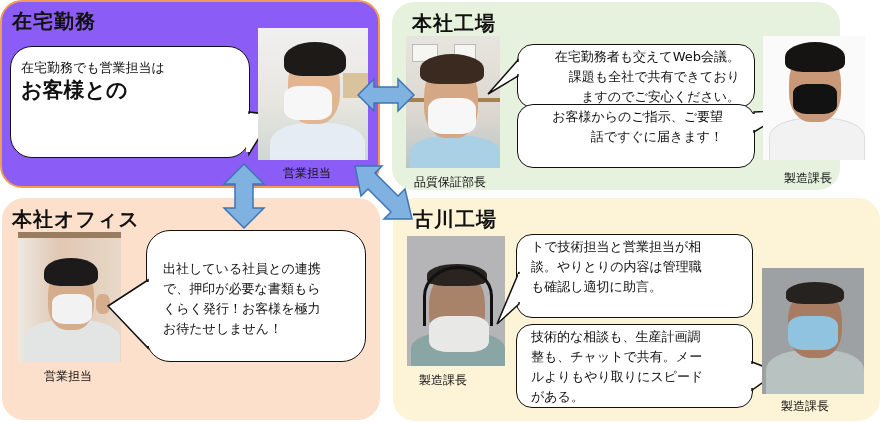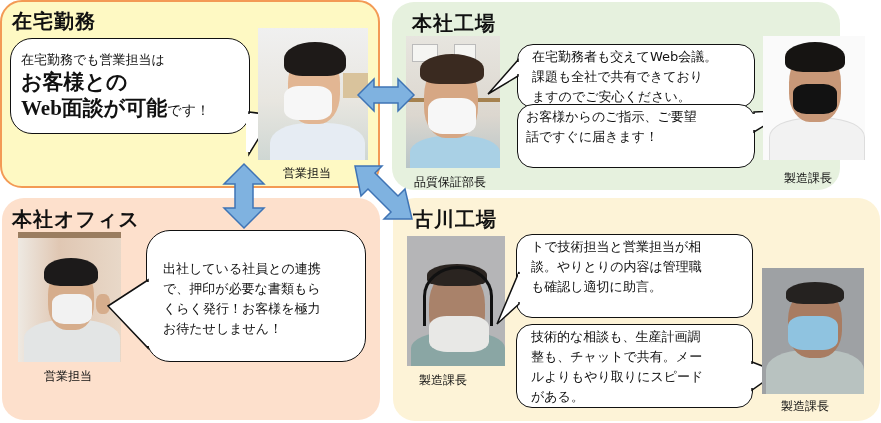--- a/index.html
+++ b/index.html
@@ -9,7 +9,7 @@
   .panel { position: absolute; border-radius: 22px; }
   .panel-title { position: absolute; font-weight: bold; font-size: 20px; letter-spacing: 1px; color: #111; }
 
-  #p-home { left: 0; top: 0; width: 380px; height: 188px; background: #fef9c3; border: 2px solid #f39a55; font-family: Liberation Serif, serif; }
+  #p-home { left: 0; top: 0; width: 380px; height: 188px; background: #8b5cf6; border: 2px solid #f39a55; }
   #p-hqfactory { left: 392px; top: 2px; width: 448px; height: 188px; background: #e6f1de; }
   #p-hqoffice { left: 2px; top: 198px; width: 378px; height: 222px; background: #fde0cc; }
   #p-furukawa { left: 393px; top: 198px; width: 487px; height: 223px; background: #fdf3d7; }

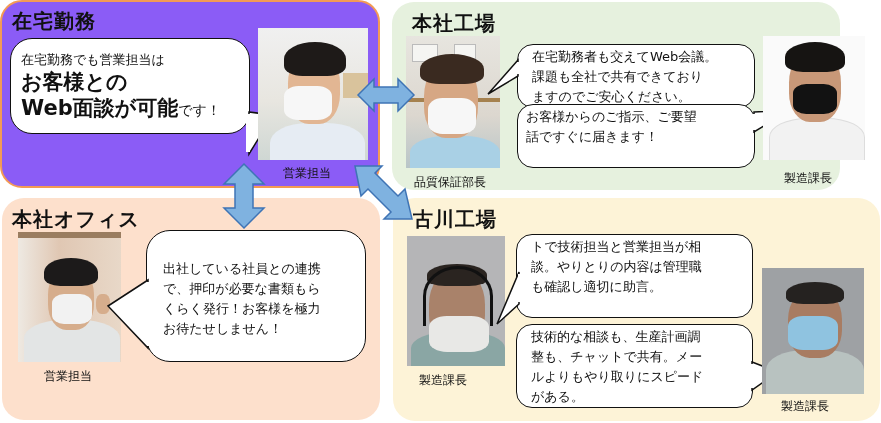--- a/index.html
+++ b/index.html
@@ -10,7 +10,7 @@
   .panel-title { position: absolute; font-weight: bold; font-size: 20px; letter-spacing: 1px; color: #111; }
 
   #p-home { left: 0; top: 0; width: 380px; height: 188px; background: #8b5cf6; border: 2px solid #f39a55; }
-  #p-hqfactory { left: 392px; top: 2px; width: 448px; height: 188px; background: #e6f1de; }
+  #p-hqfactory { left: 392px; top: 2px; width: 448px; height: 188px; background: #e6f1de; text-align: right; }
   #p-hqoffice { left: 2px; top: 198px; width: 378px; height: 222px; background: #fde0cc; }
   #p-furukawa { left: 393px; top: 198px; width: 487px; height: 223px; background: #fdf3d7; }
 

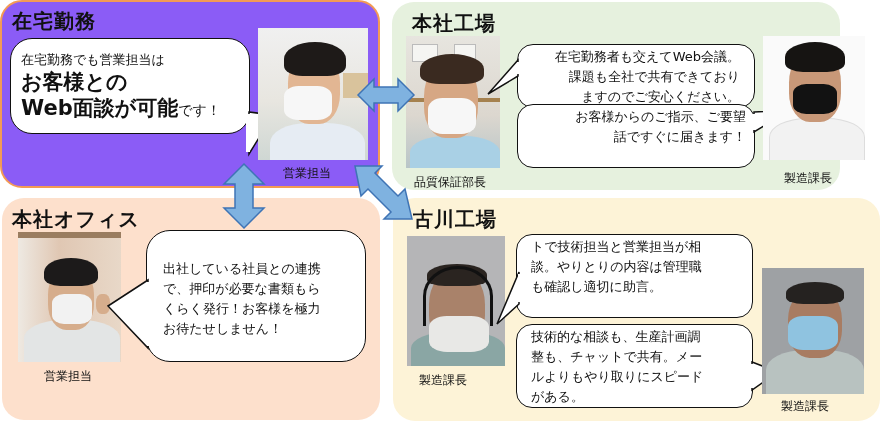--- a/index.html
+++ b/index.html
@@ -36,7 +36,7 @@
 <div class="panel" id="p-home">
   <div class="panel-title" style="left:10px; top:6px;">在宅勤務</div>
 
-  <div class="bubble" style="left:8px; top:36px; width:240px; height:96px; border-radius:22px; padding:12px 10px;">
+  <div class="bubble" style="left:8px; top:44px; width:240px; height:112px; border-radius:22px; padding:12px 10px;">
     <p style="font-size:13px; line-height:18px;">在宅勤務でも営業担当は</p>
     <p style="font-size:21px; font-weight:bold; line-height:26px;">お客様との</p>
     <p style="line-height:26px;"><span style="font-size:21px; font-weight:bold;">Web面談が可能</span><span style="font-size:14px;">です！</span></p>

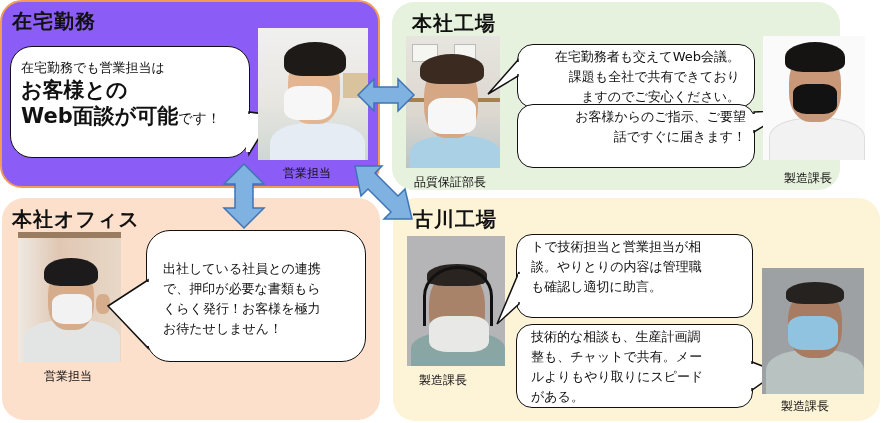--- a/index.html
+++ b/index.html
@@ -39,7 +39,6 @@
   <div class="bubble" style="left:8px; top:44px; width:240px; height:112px; border-radius:22px; padding:12px 10px;">
     <p style="font-size:13px; line-height:18px;">在宅勤務でも営業担当は</p>
     <p style="font-size:21px; font-weight:bold; line-height:26px;">お客様との</p>
-    <p style="line-height:26px;"><span style="font-size:21px; font-weight:bold;">Web面談が可能</span><span style="font-size:14px;">です！</span></p>
   </div>
   <svg class="tail" style="left:243px; top:100px;" width="30" height="60">
     <path d="M4 10 L28 13 L4 52 Z" fill="#fff" stroke="#111" stroke-width="1.5"></path>

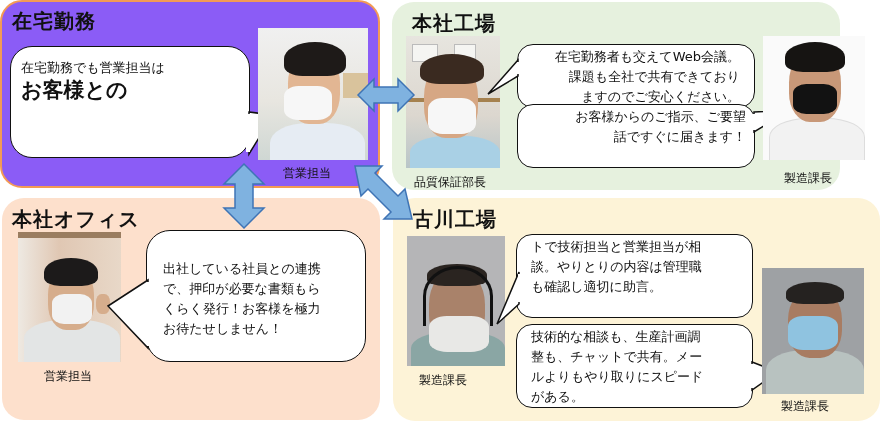--- a/index.html
+++ b/index.html
@@ -81,7 +81,7 @@
     <path d="M34.5 6 L34.5 18" stroke="#fff" stroke-width="3"></path>
   </svg>
 
-  <div class="bubble" style="left:125px; top:102px; width:238px; height:64px; padding:2px 8px;">
+  <div class="bubble" style="left:125px; top:102px; width:238px; height:64px; padding:2px 31px;">
     <p>お客様からのご指示、ご要望</p>
     <p>話ですぐに届きます！</p>
   </div>

